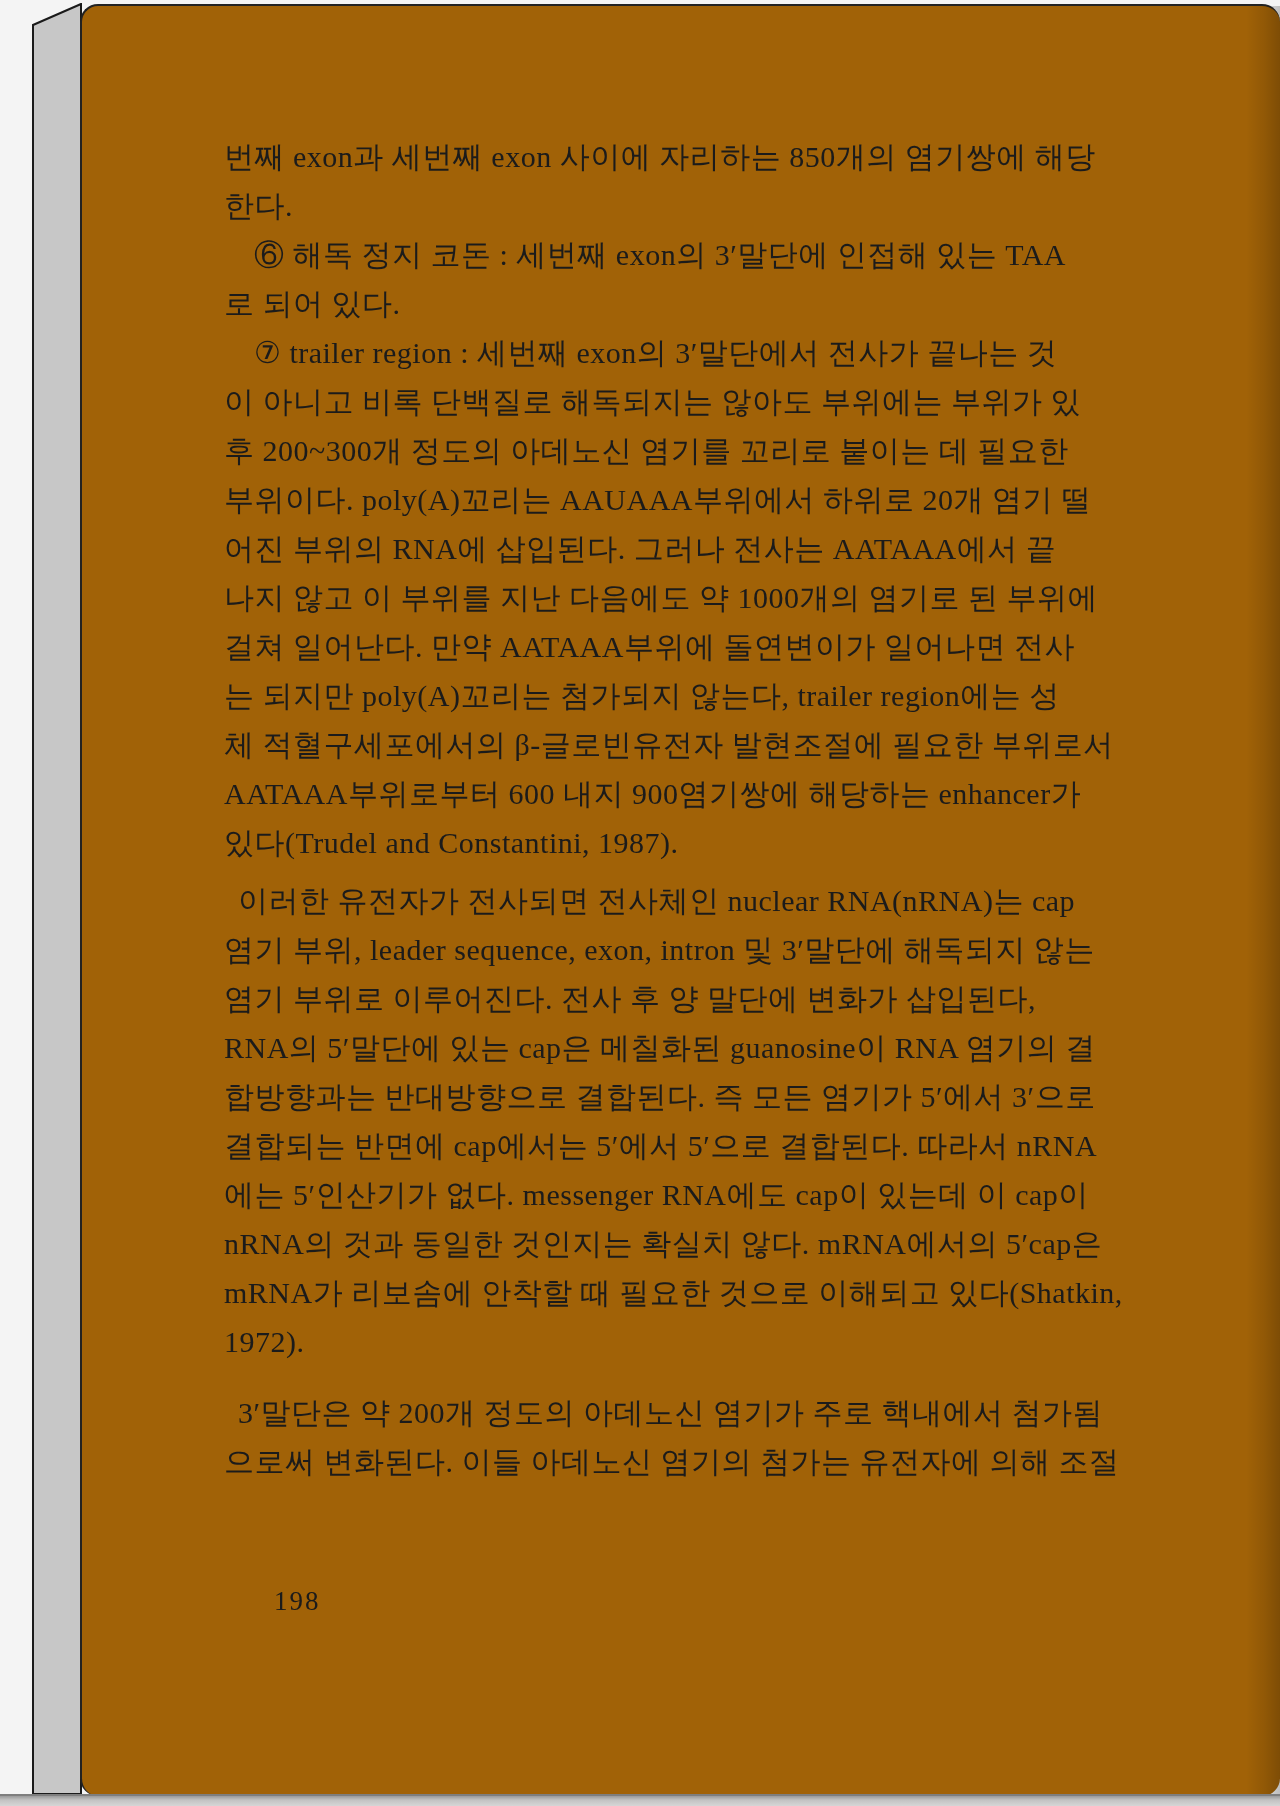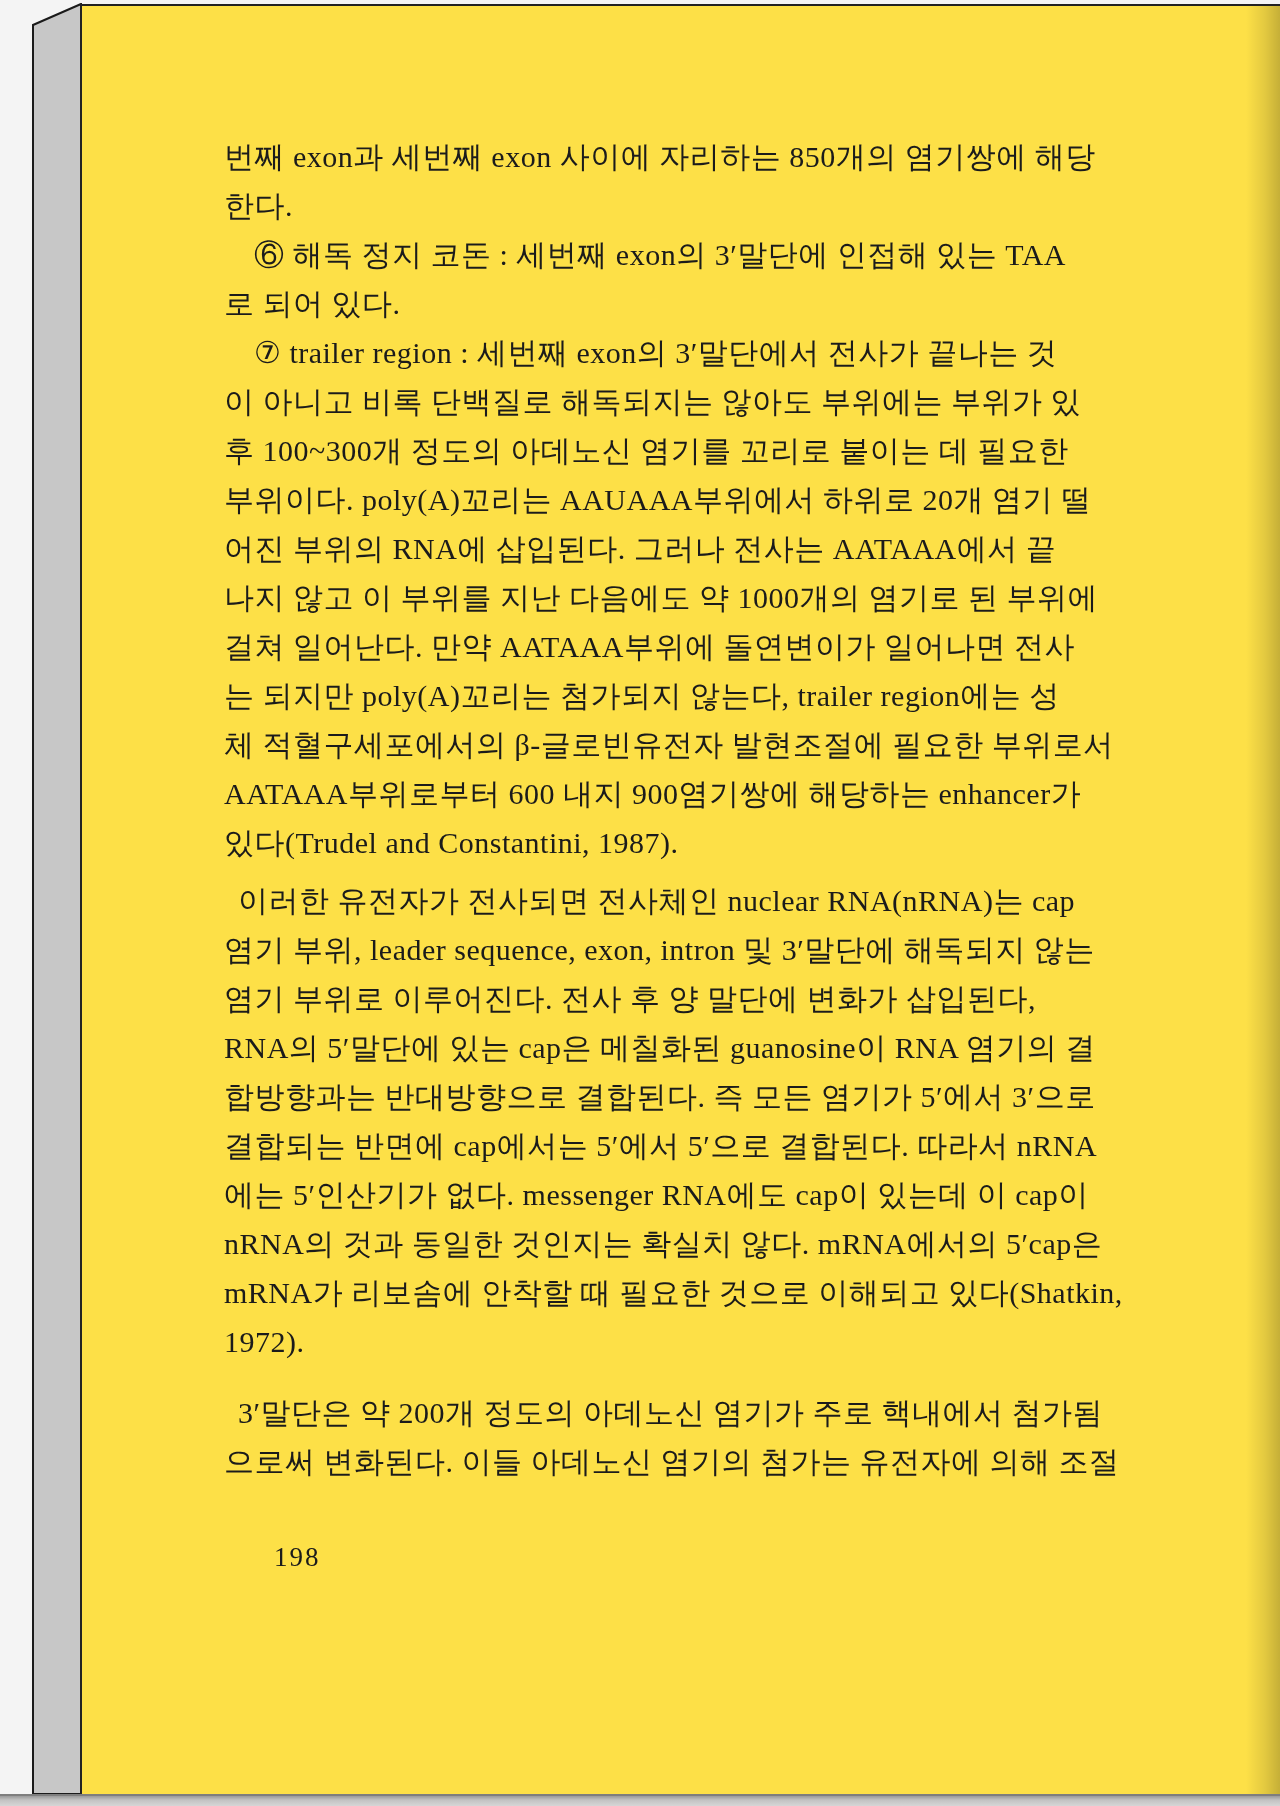--- a/index.html
+++ b/index.html
@@ -22,9 +22,10 @@
   
   .page{
     position:absolute;left:80px;top:4px;right:0;bottom:10px;
-    background:#fde047;
+    background:#a16207;
     border-top:2px solid #222;
     border-left:2px solid #222;
+    border-radius:18px;
   }
   
   .right-shade{

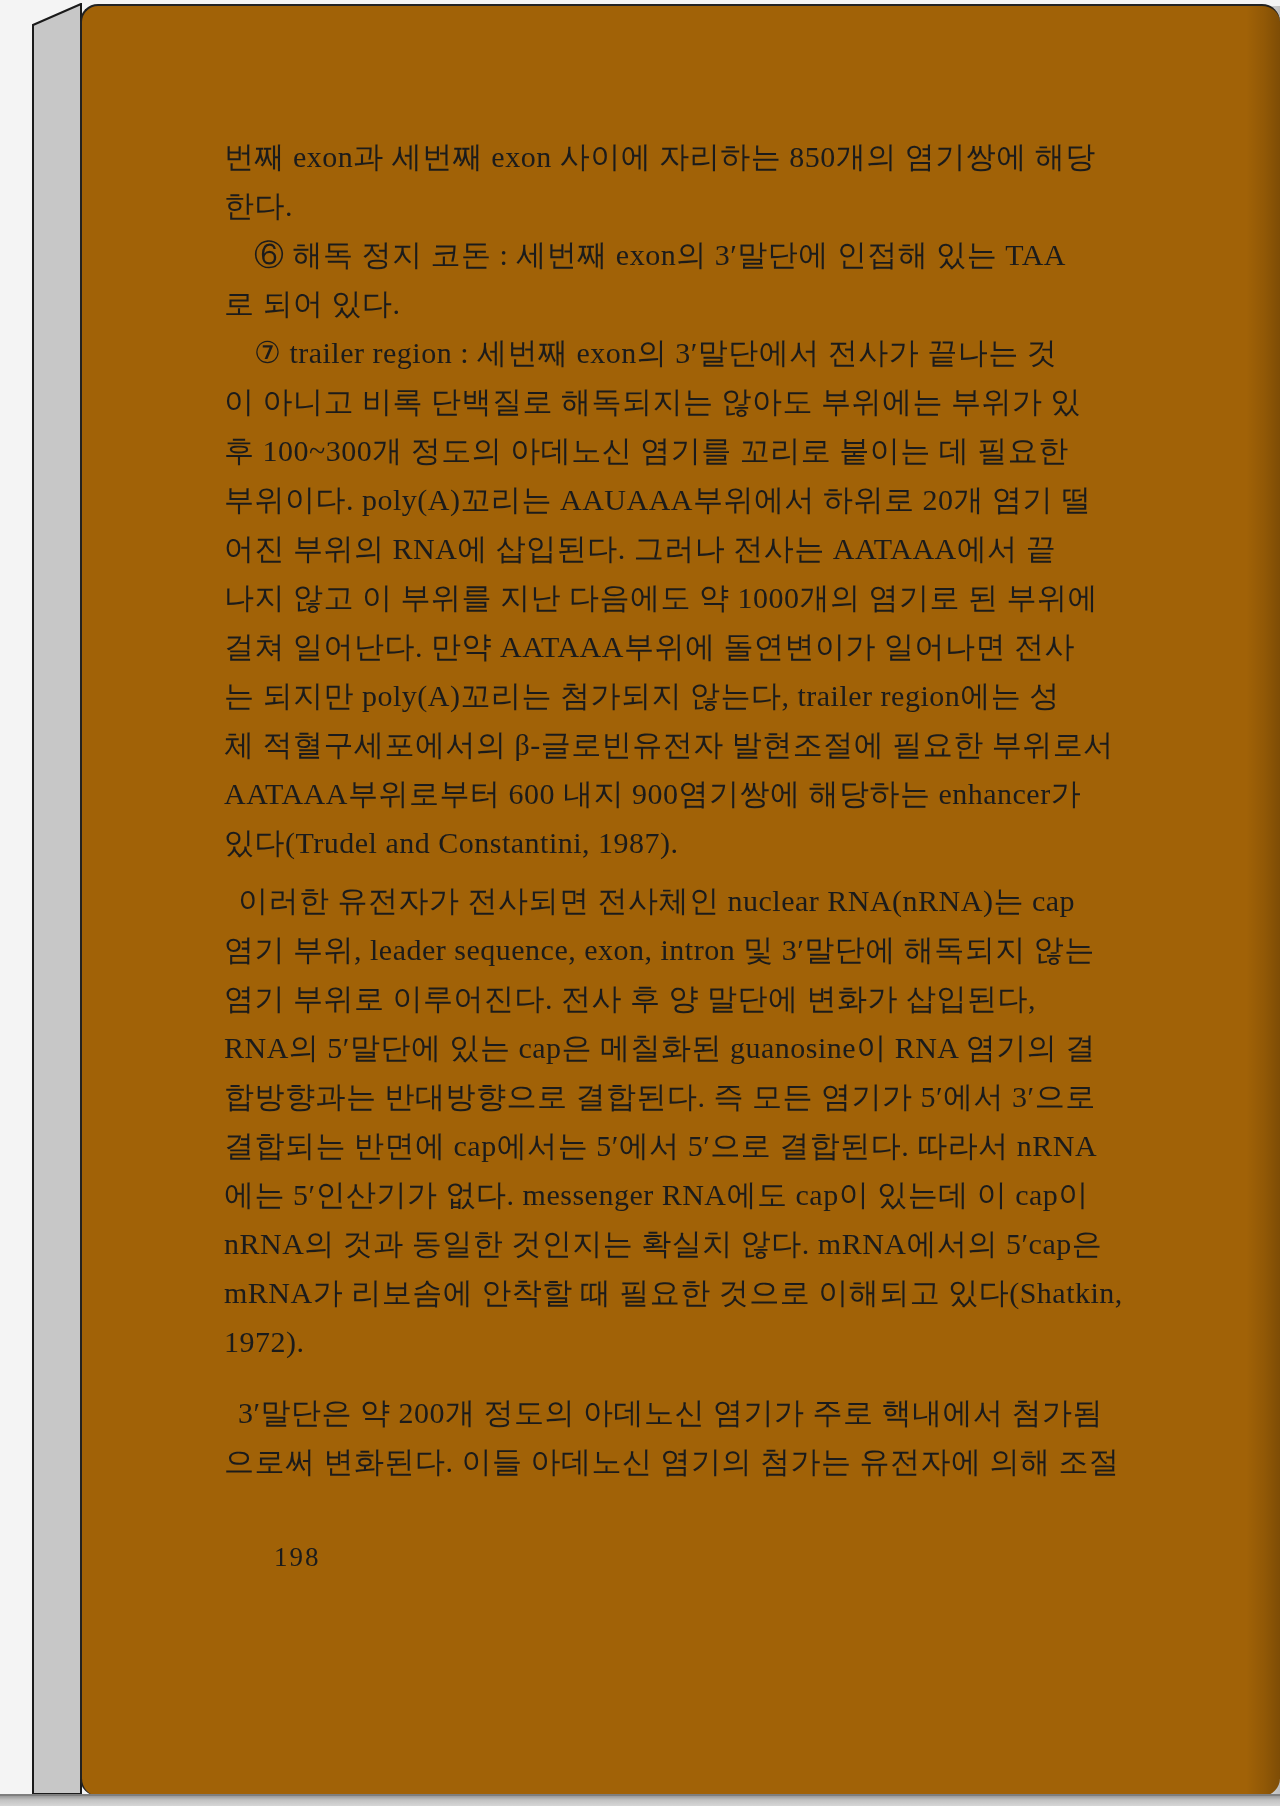--- a/index.html
+++ b/index.html
@@ -78,7 +78,7 @@
         <div class="line short">로 되어 있다.</div>
         <div class="line" style="padding-left: 30px;">⑦ trailer region : 세번째 exon의 3′말단에서 전사가 끝나는 것</div>
         <div class="line">이 아니고 비록 단백질로 해독되지는 않아도 부위에는 부위가 있</div>
-        <div class="line">후 100~300개 정도의 아데노신 염기를 꼬리로 붙이는 데 필요한</div>
+        <div class="line">후 200~300개 정도의 아데노신 염기를 꼬리로 붙이는 데 필요한</div>
         <div class="line">부위이다. poly(A)꼬리는 AAUAAA부위에서 하위로 20개 염기 떨</div>
         <div class="line">어진 부위의 RNA에 삽입된다. 그러나 전사는 AATAAA에서 끝</div>
         <div class="line">나지 않고 이 부위를 지난 다음에도 약 1000개의 염기로 된 부위에</div>

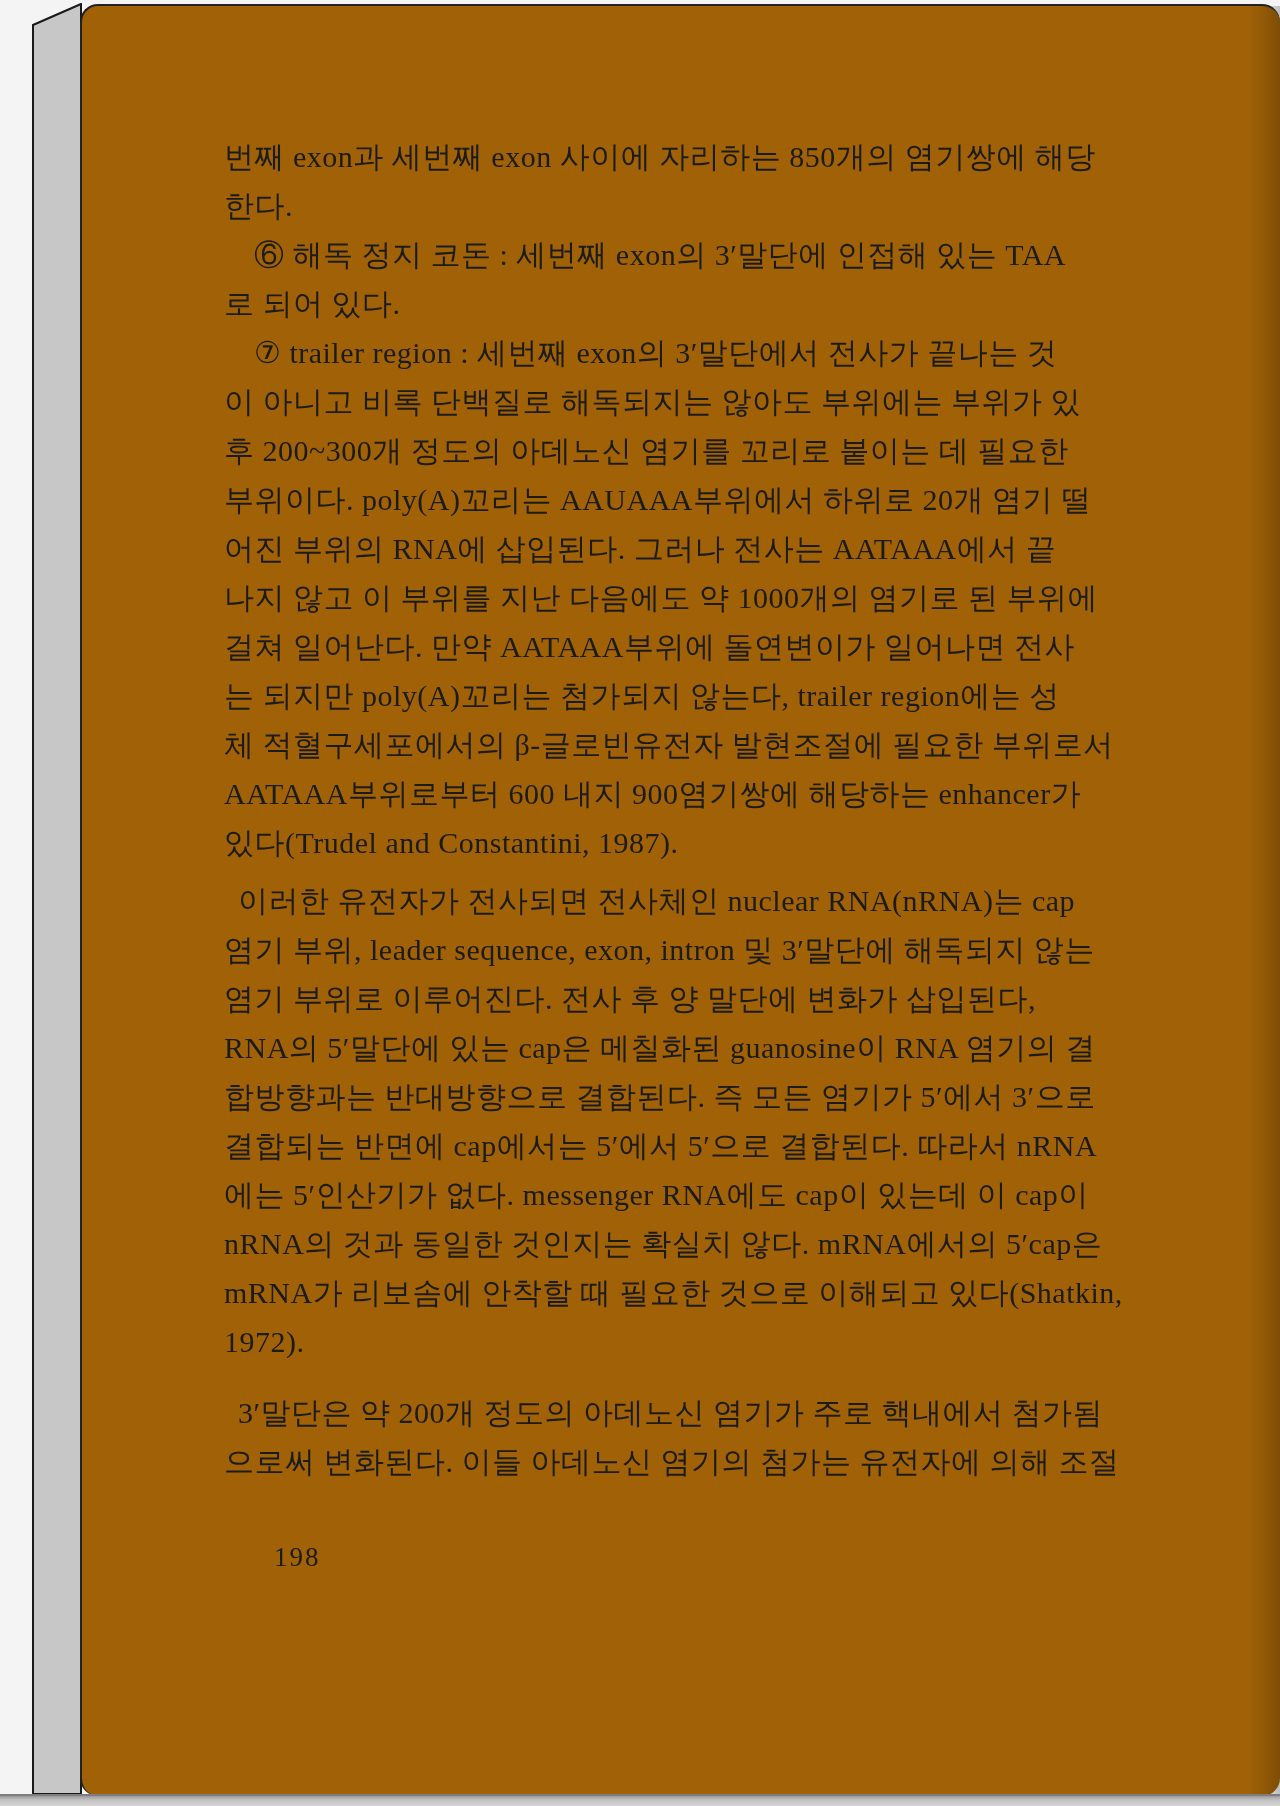--- a/index.html
+++ b/index.html
@@ -55,7 +55,7 @@
   }
   .page-number{
     position:absolute;
-    left:192px;top:1536px;
+    left:192px;top:1580px;
     font-size:27px;
     color:#1b1b1b;
     letter-spacing:2px;

